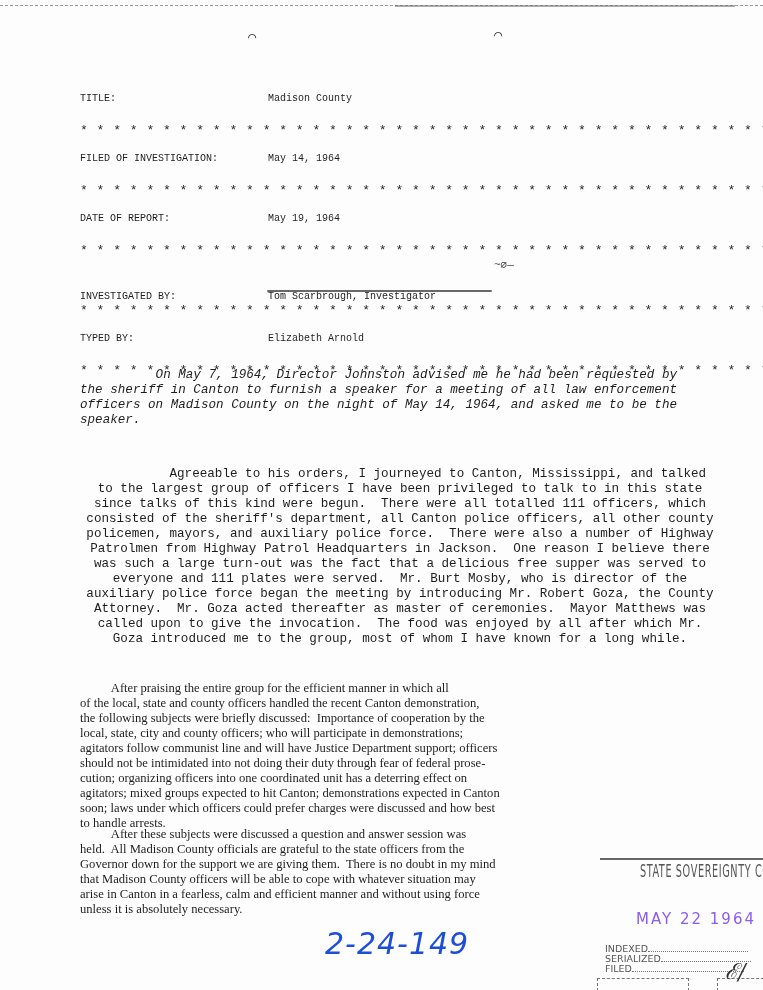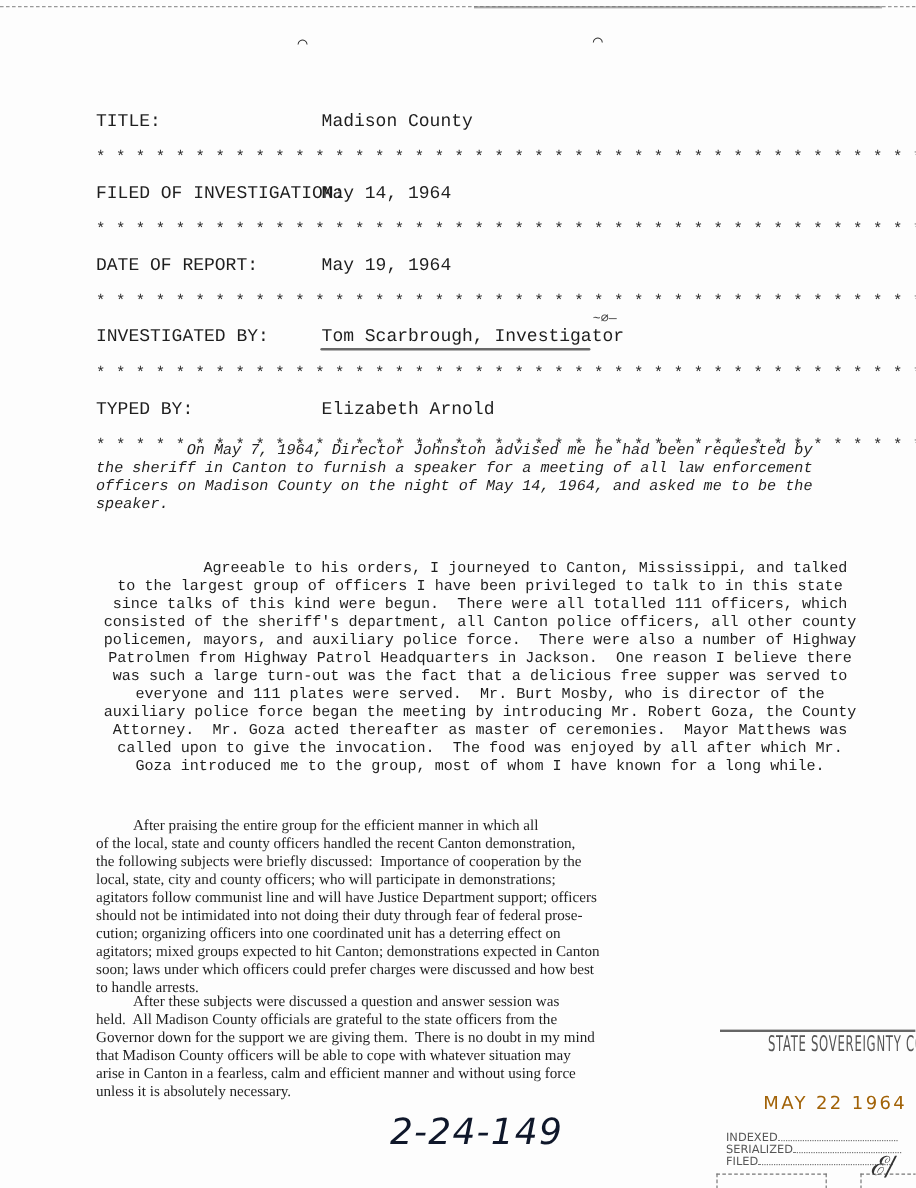--- a/index.html
+++ b/index.html
@@ -10,7 +10,7 @@
   .topedge { position: absolute; left: 0; top: 5px; width: 763px; height: 1px; border-top: 1px dashed #999; }
   .topedge2 { position: absolute; left: 395px; top: 5px; width: 340px; height: 2px; background: #777; opacity: .6; }
   .mark { position: absolute; font-size: 14px; color: #333; }
-  .field { position: absolute; left: 80px; font-size: 15px; white-space: pre; }
+  .field { position: absolute; left: 80px; font-size: 10px; white-space: pre; }
   .field .lbl { display: inline-block; width: 188px; }
   .stars { position: absolute; left: 80px; font-size: 13px; letter-spacing: 0.5px; white-space: pre; color: #2a2a2a; }
   .underline { position: absolute; left: 267px; top: 290px; width: 225px; height: 2px; background: #444; border-radius: 1px; opacity: .8; }

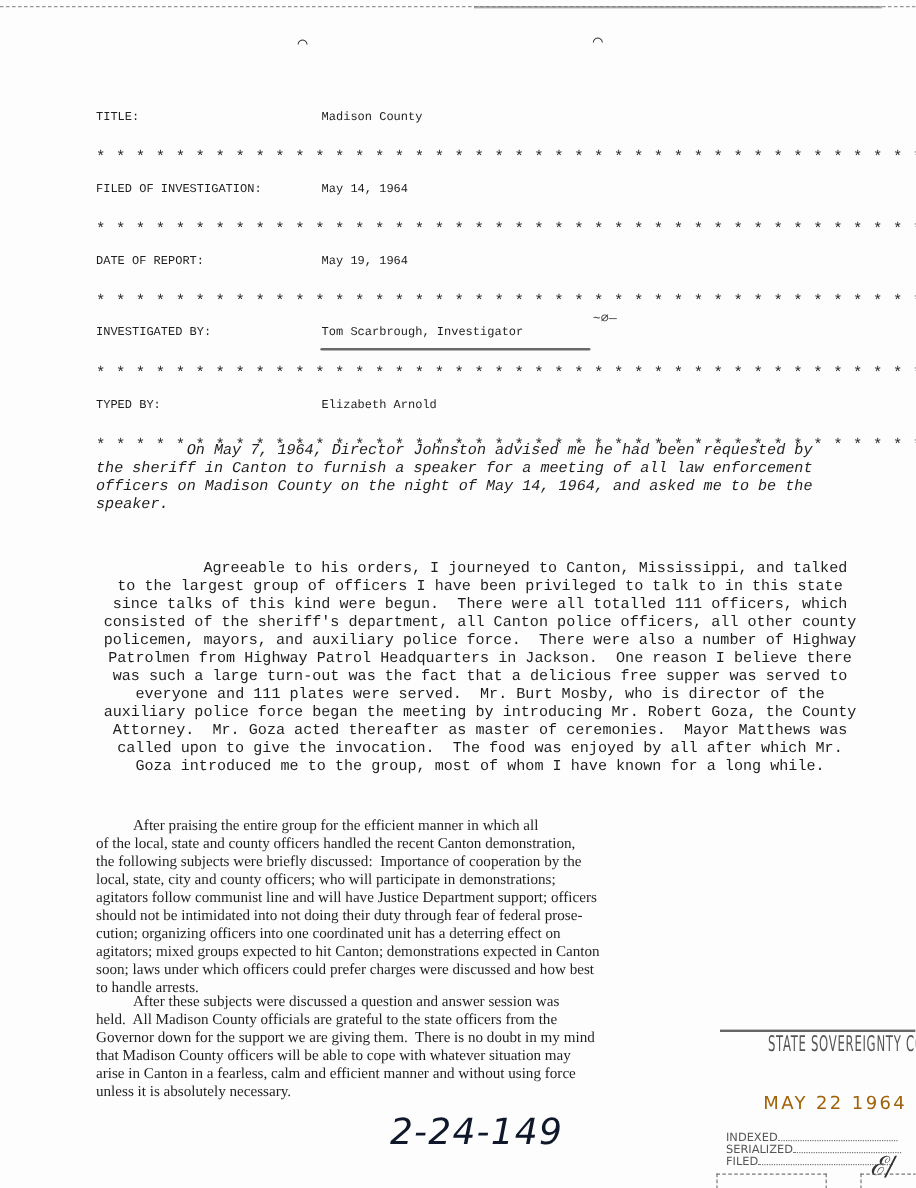--- a/index.html
+++ b/index.html
@@ -45,7 +45,7 @@
 <div class="stars" style="top:243px;">* * * * * * * * * * * * * * * * * * * * * * * * * * * * * * * * * * * * * * * * * * * * *</div>
 
 <div class="squiggle">~⌀—</div>
-<div class="field" style="top:272px;"><span class="lbl">INVESTIGATED BY:</span><span>Tom Scarbrough, Investigator</span></div>
+<div class="field" style="top:291px;"><span class="lbl">INVESTIGATED BY:</span><span>Tom Scarbrough, Investigator</span></div>
 <div class="underline"></div>
 <div class="stars" style="top:303px;">* * * * * * * * * * * * * * * * * * * * * * * * * * * * * * * * * * * * * * * * * * * * *</div>
 

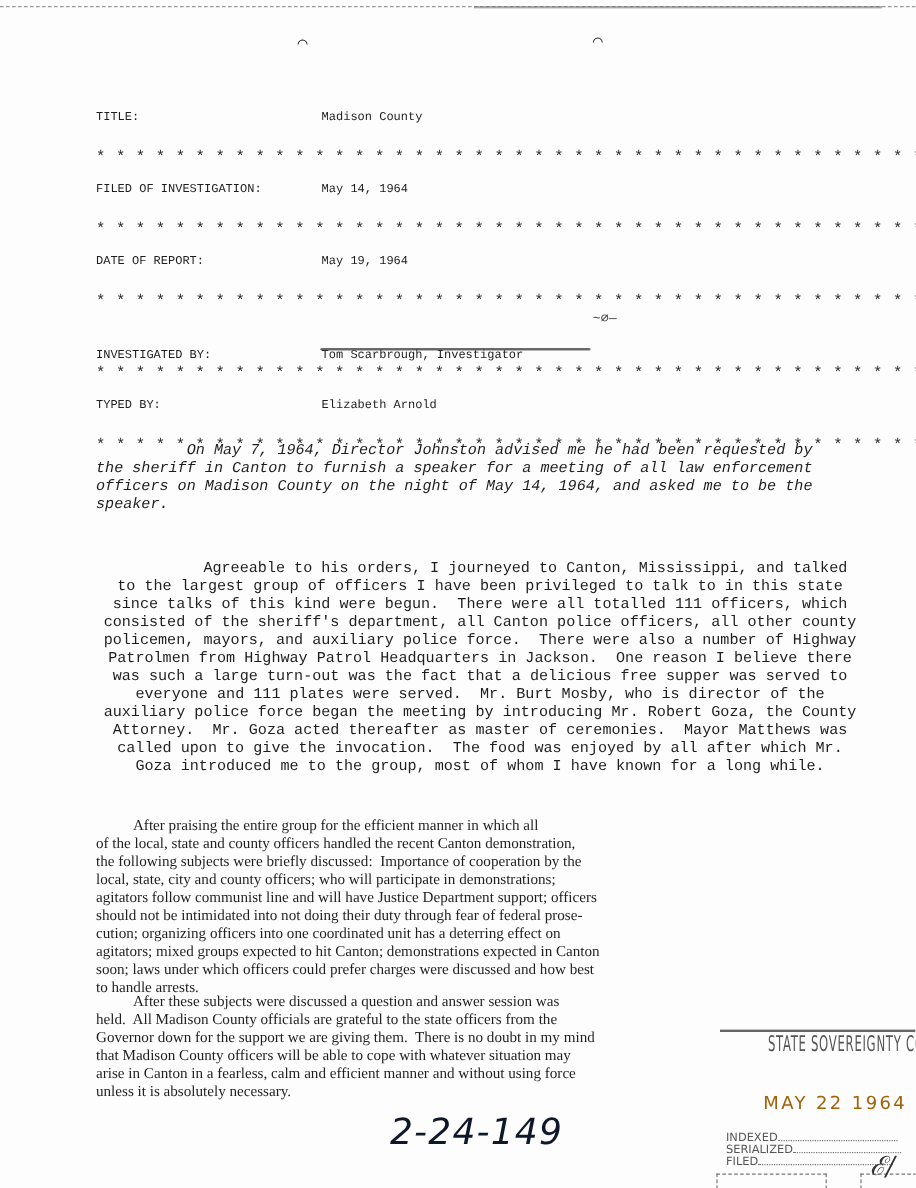--- a/index.html
+++ b/index.html
@@ -16,7 +16,7 @@
   .underline { position: absolute; left: 267px; top: 290px; width: 225px; height: 2px; background: #444; border-radius: 1px; opacity: .8; }
   .para { position: absolute; left: 80px; width: 640px; font-size: 12.6px; line-height: 15px; white-space: pre; }
   .hand { position: absolute; left: 325px; top: 926px; font-family: "DejaVu Sans", sans-serif; font-size: 30px; font-style: italic; font-weight: 300; color: #0f172a; letter-spacing: 1px; }
-  .stamp-date { position: absolute; left: 636px; top: 910px; font-family: "DejaVu Sans", sans-serif; font-size: 15px; color: #a16207; letter-spacing: 2px; }
+  .stamp-date { position: absolute; left: 636px; top: 910px; font-family: "DejaVu Sans", sans-serif; font-size: 15px; color: #8b5cf6; letter-spacing: 2px; }
   .stamp-comm { position: absolute; left: 640px; top: 860px; font-family: "DejaVu Sans Condensed", "DejaVu Sans", sans-serif; font-size: 18px; color: #555; transform: scaleX(0.6); transform-origin: left; letter-spacing: 1px; white-space: nowrap; }
   .stamp-line { position: absolute; left: 600px; top: 858px; width: 163px; height: 2px; background: #666; }
   .filebox { position: absolute; left: 605px; top: 944px; font-family: "DejaVu Sans", sans-serif; font-size: 9.5px; color: #555; line-height: 10px; }

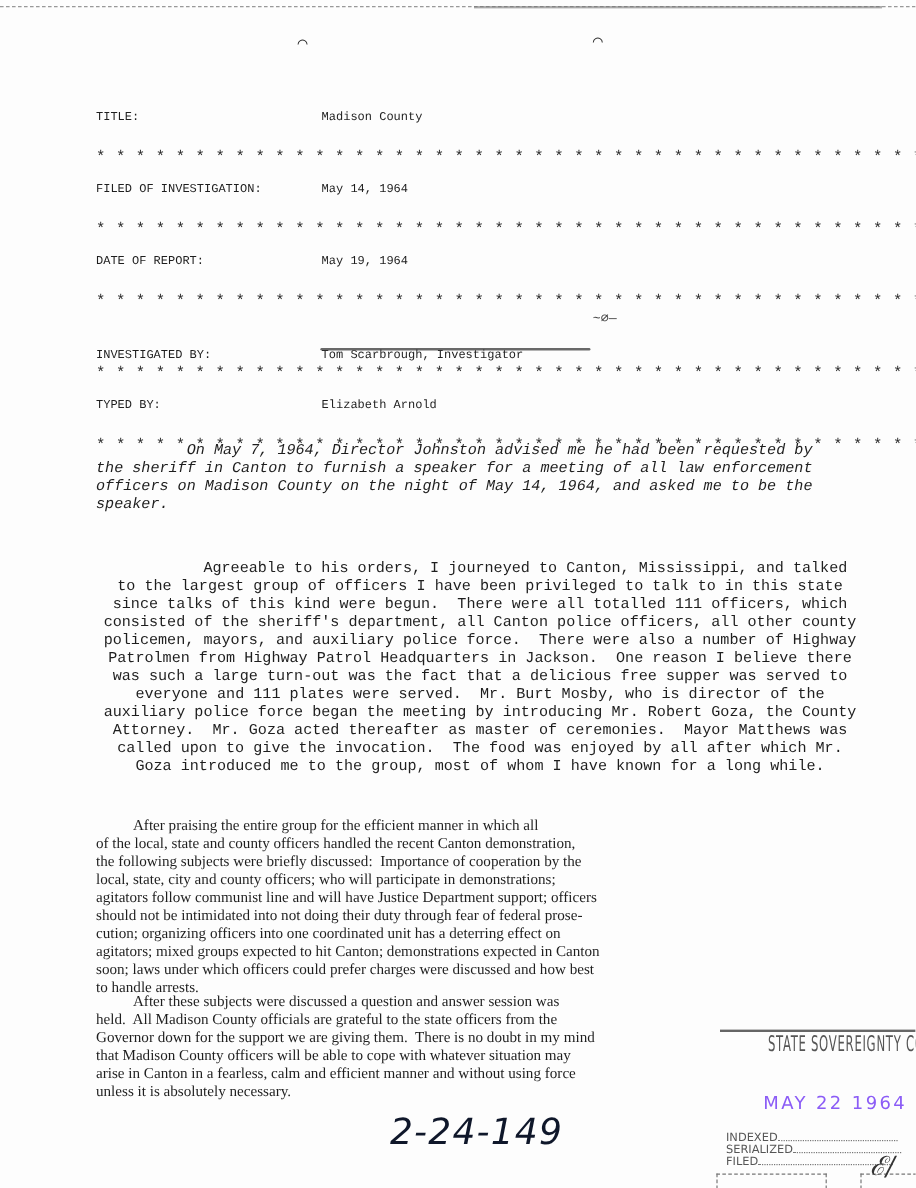--- a/index.html
+++ b/index.html
@@ -15,7 +15,7 @@
   .stars { position: absolute; left: 80px; font-size: 13px; letter-spacing: 0.5px; white-space: pre; color: #2a2a2a; }
   .underline { position: absolute; left: 267px; top: 290px; width: 225px; height: 2px; background: #444; border-radius: 1px; opacity: .8; }
   .para { position: absolute; left: 80px; width: 640px; font-size: 12.6px; line-height: 15px; white-space: pre; }
-  .hand { position: absolute; left: 325px; top: 926px; font-family: "DejaVu Sans", sans-serif; font-size: 30px; font-style: italic; font-weight: 300; color: #0f172a; letter-spacing: 1px; }
+  .hand { position: absolute; left: 325px; top: 926px; font-family: "DejaVu Sans", sans-serif; font-size: 30px; font-style: italic; font-weight: 300; color: #1d4ed8; letter-spacing: 1px; }
   .stamp-date { position: absolute; left: 636px; top: 910px; font-family: "DejaVu Sans", sans-serif; font-size: 15px; color: #8b5cf6; letter-spacing: 2px; }
   .stamp-comm { position: absolute; left: 640px; top: 860px; font-family: "DejaVu Sans Condensed", "DejaVu Sans", sans-serif; font-size: 18px; color: #555; transform: scaleX(0.6); transform-origin: left; letter-spacing: 1px; white-space: nowrap; }
   .stamp-line { position: absolute; left: 600px; top: 858px; width: 163px; height: 2px; background: #666; }

